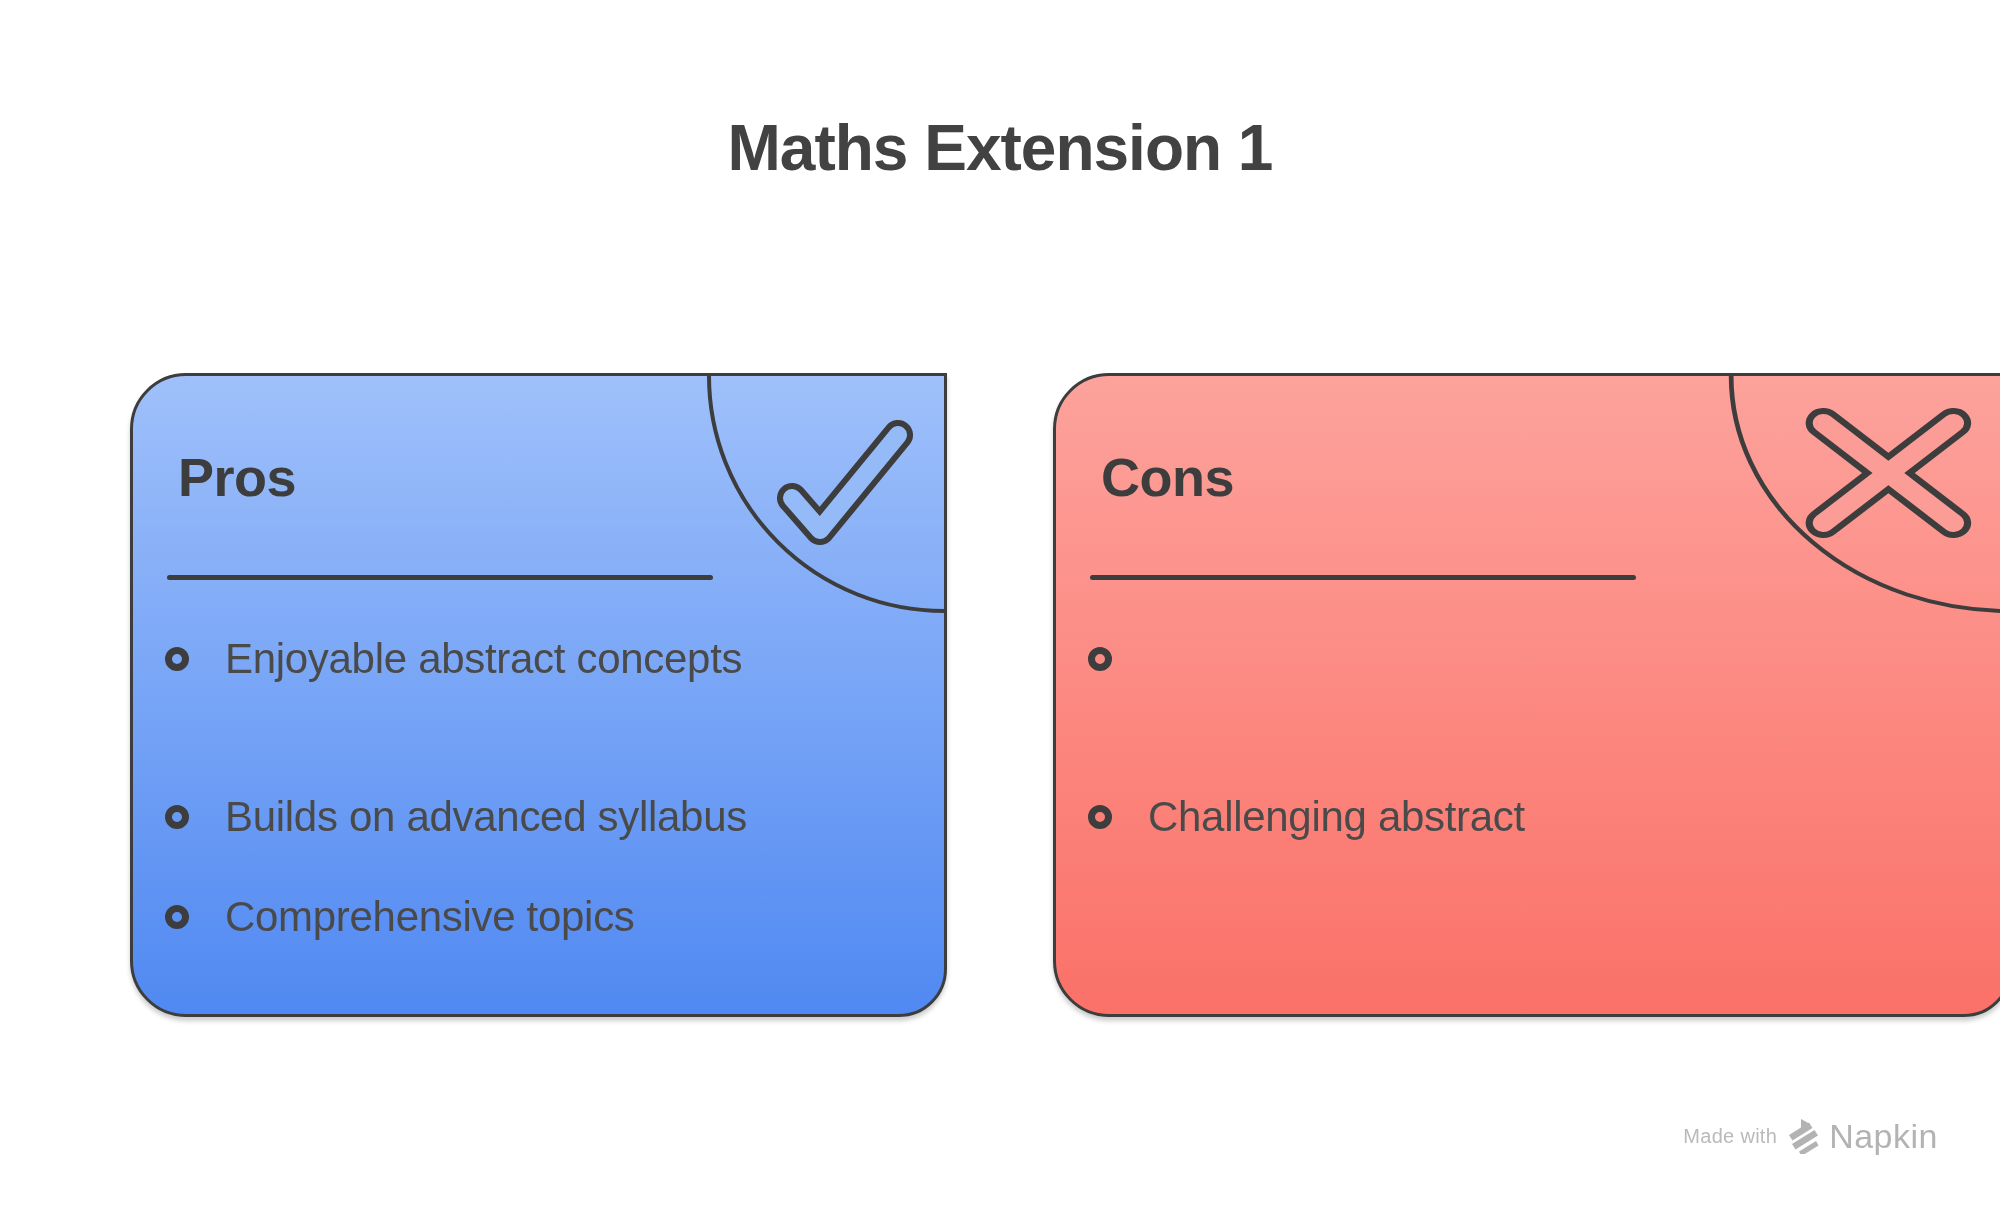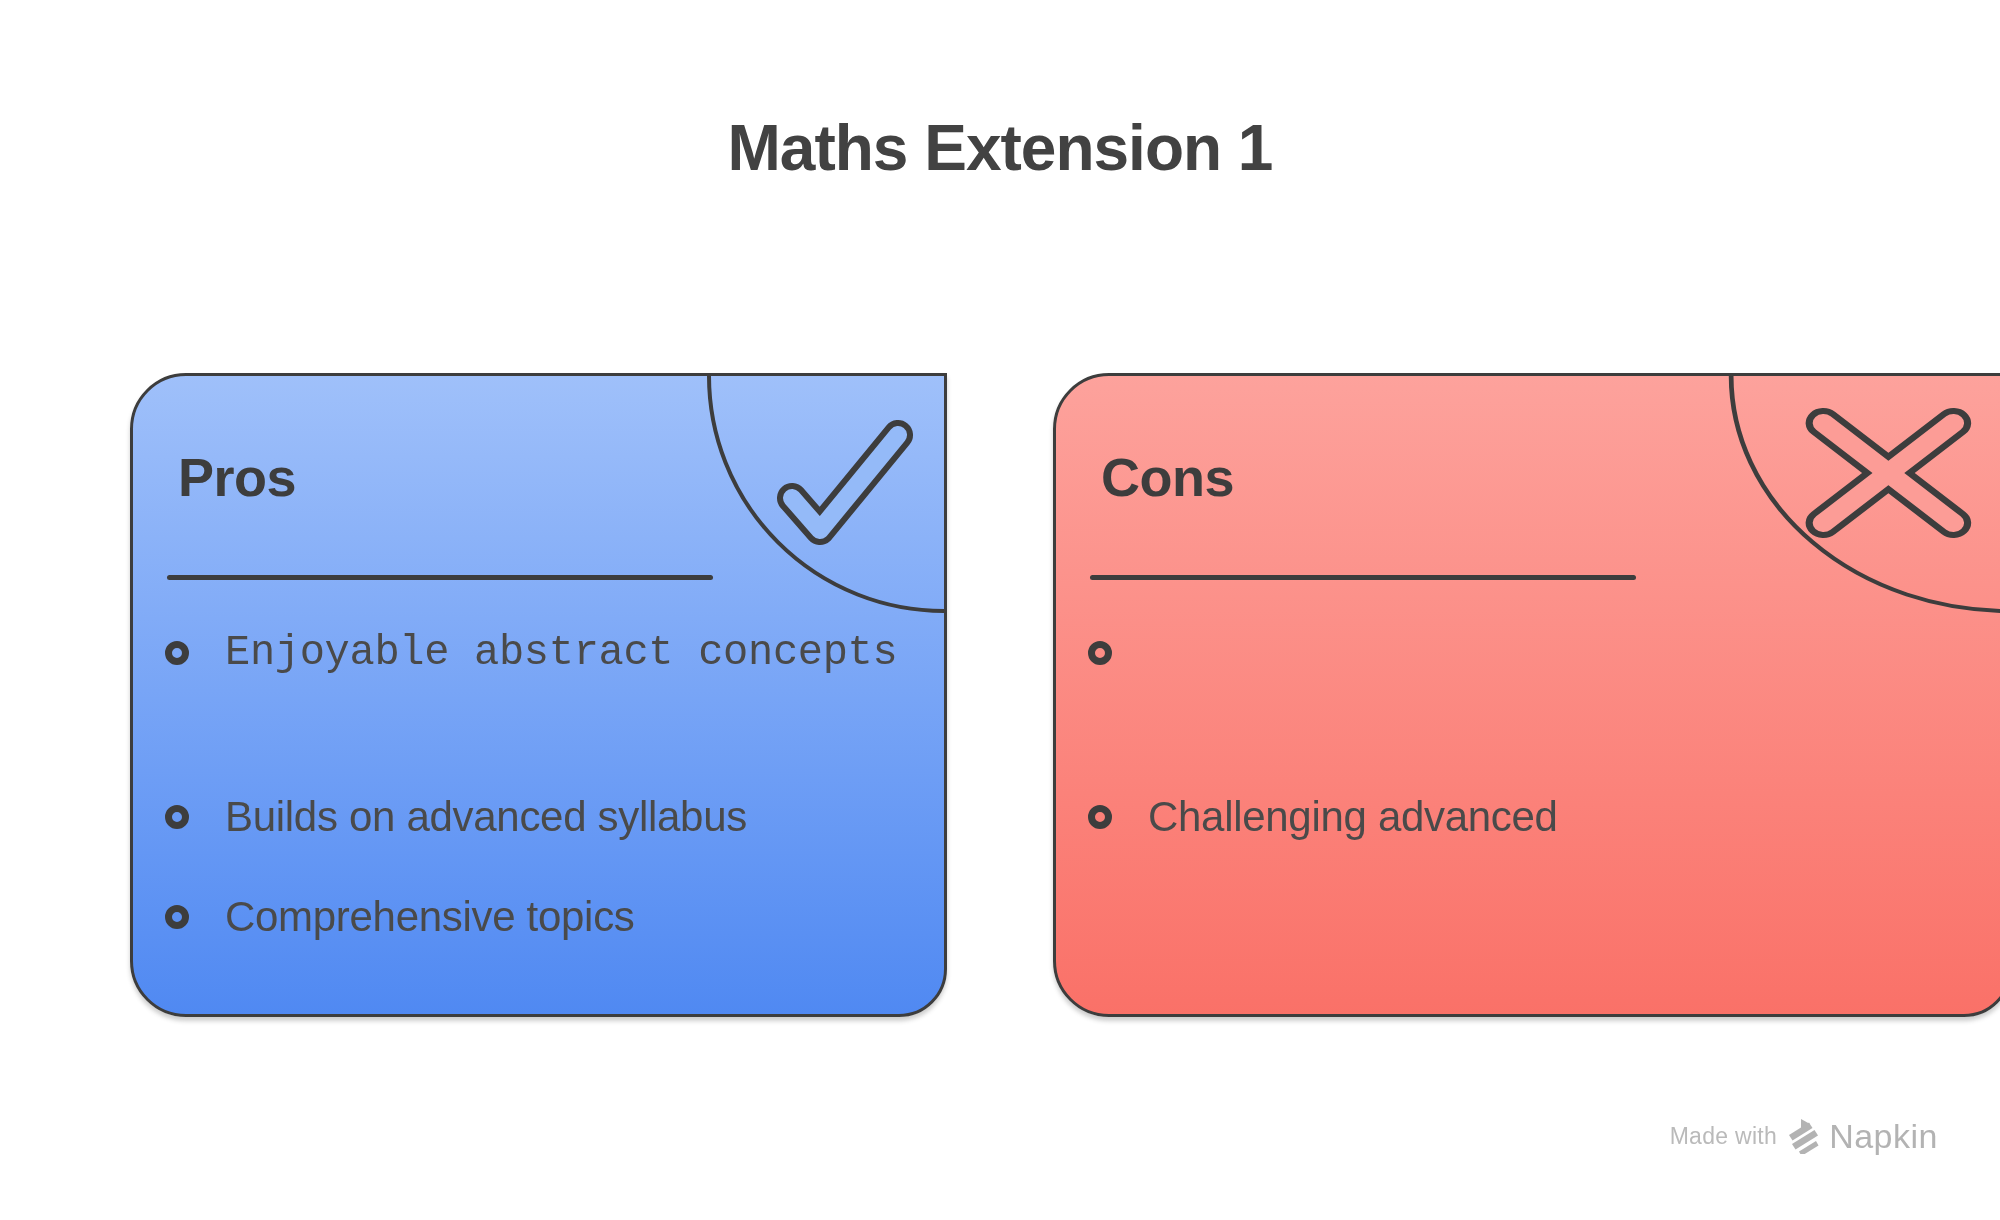--- a/index.html
+++ b/index.html
@@ -58,7 +58,7 @@
     position:absolute;left:32px;height:44px;
     display:flex;align-items:center;gap:36px;
   }
-  .item.r1{top:255px;font-family:Liberation Mono, monospace;}
+  .item.r1{top:261px;}
   .item.r2{top:383px;margin-top:36px;}
   .item.r3{top:519px;}
   .bullet{

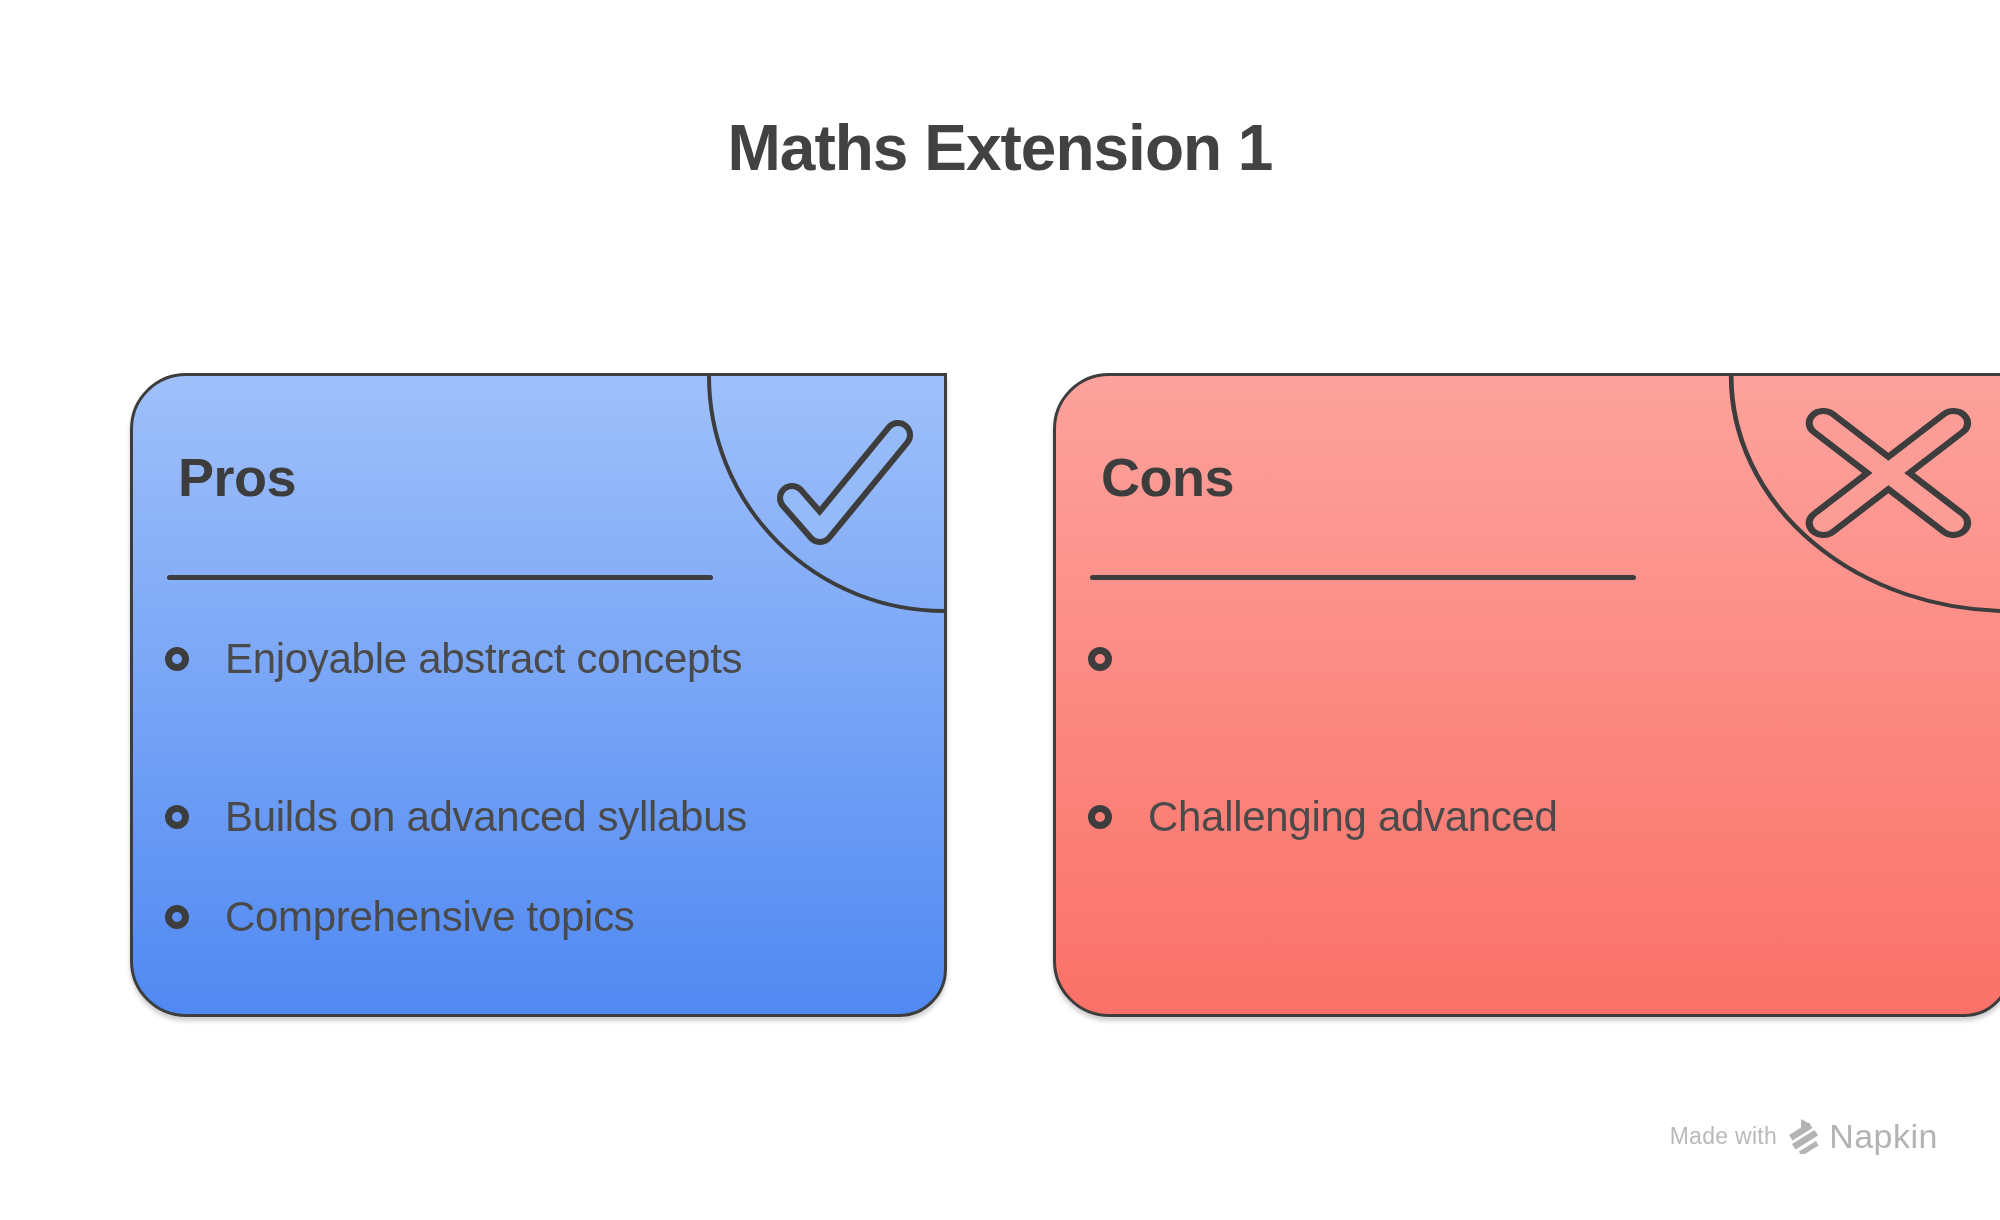--- a/index.html
+++ b/index.html
@@ -131,7 +131,7 @@
       </li>
       <li class="item r2">
         <span class="bullet"></span>
-        <span class="item-label">Challenging advanced</span>
+        <span class="item-label">Challenging abstract</span>
       </li>
     </ul>
   </section>

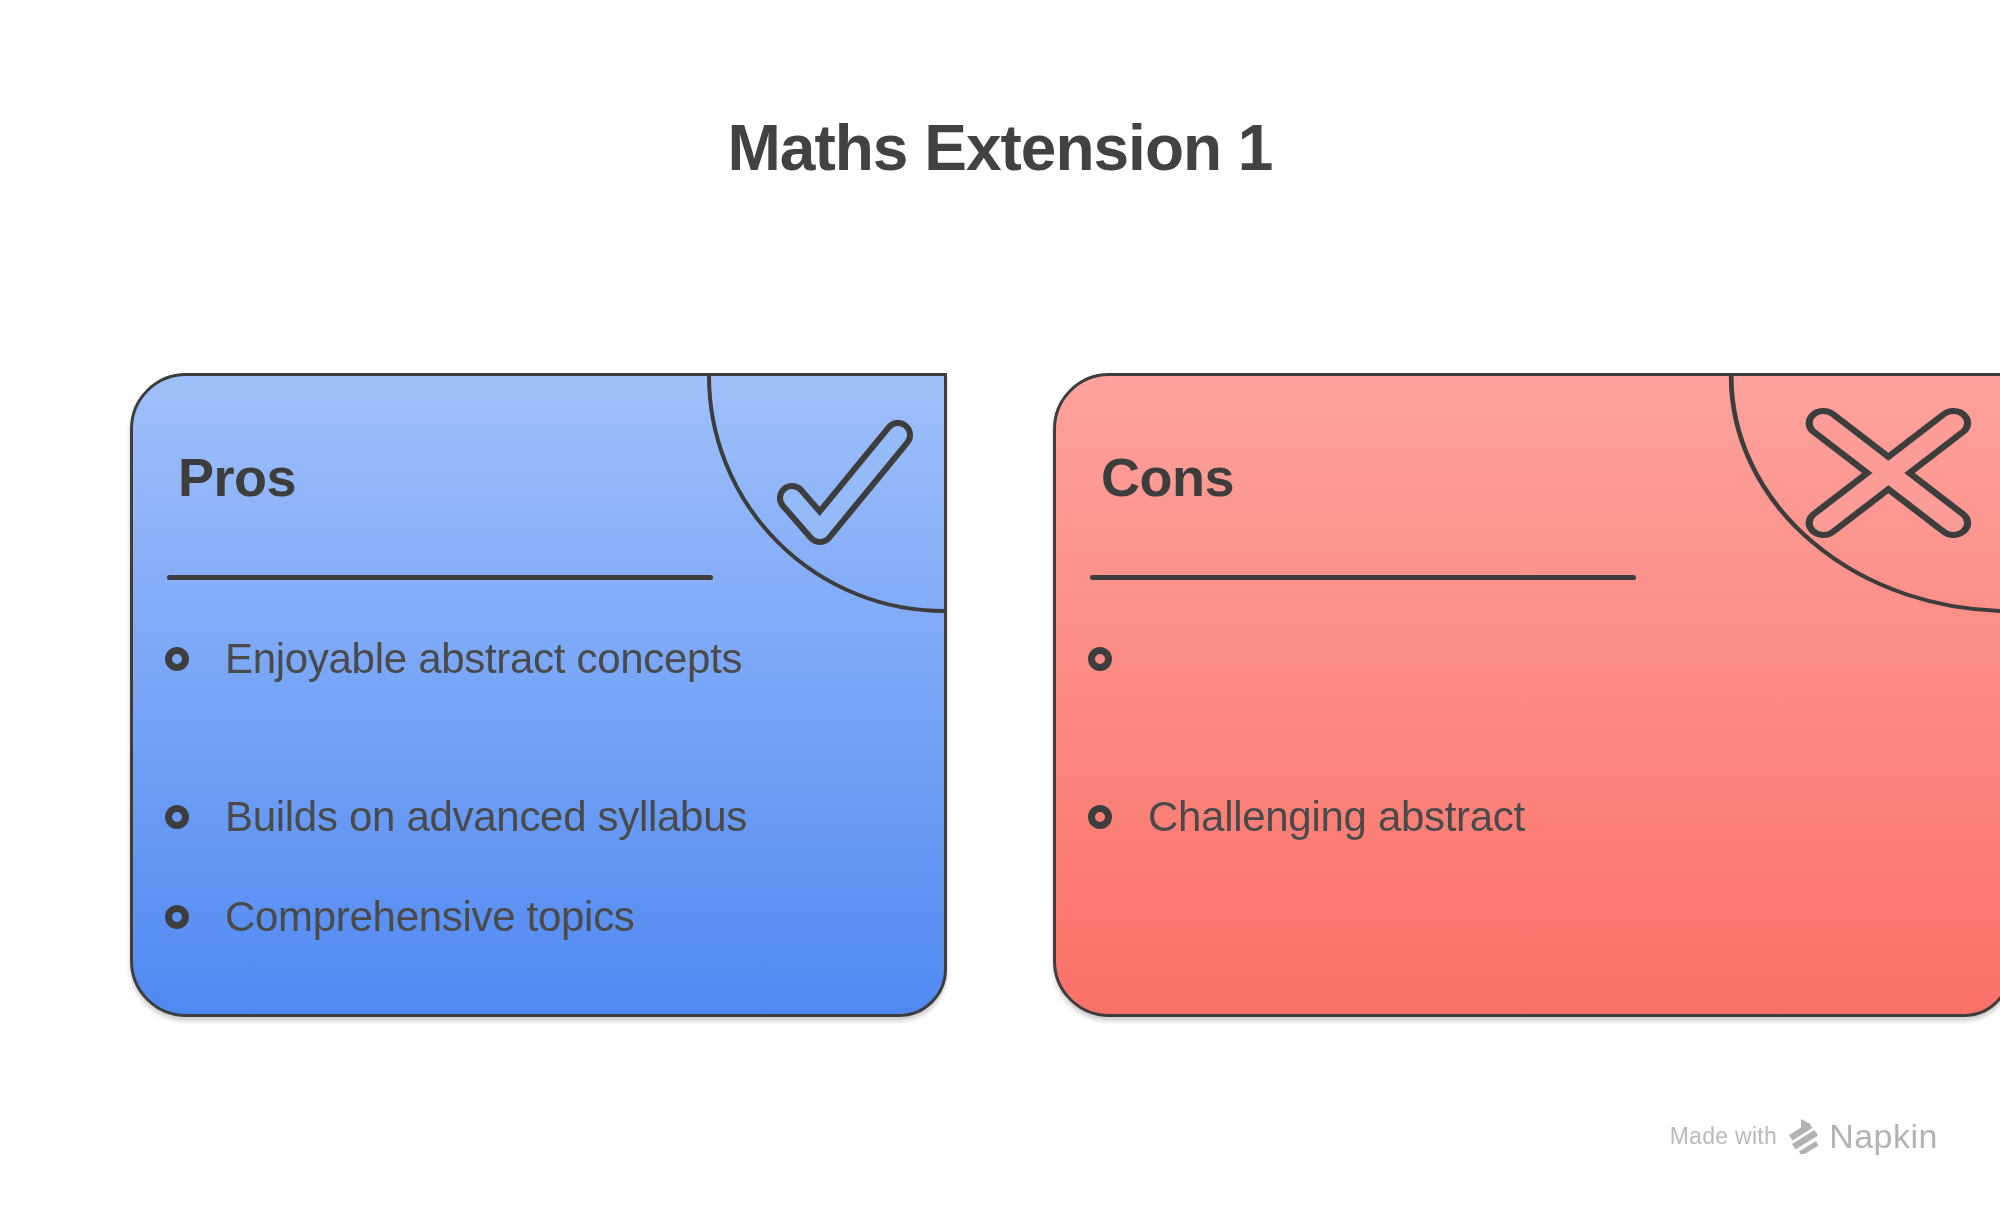--- a/index.html
+++ b/index.html
@@ -75,7 +75,7 @@
     position:absolute;right:62px;top:1116px;height:40px;
     display:flex;align-items:center;gap:10px;cursor:pointer;
   }
-  .wm-prefix{font-size:23px;color:var(--watermark_text);letter-spacing:0.3px;}
+  .wm-prefix{font-size:20px;color:var(--watermark_text);letter-spacing:0.3px;}
   .wm-brand{font-size:34px;font-weight:500;color:var(--watermark_brand);letter-spacing:0.5px;}
   .wm-logo{width:32px;height:36px;display:block;}
   .wm-logo path{fill:var(--watermark_brand);}

